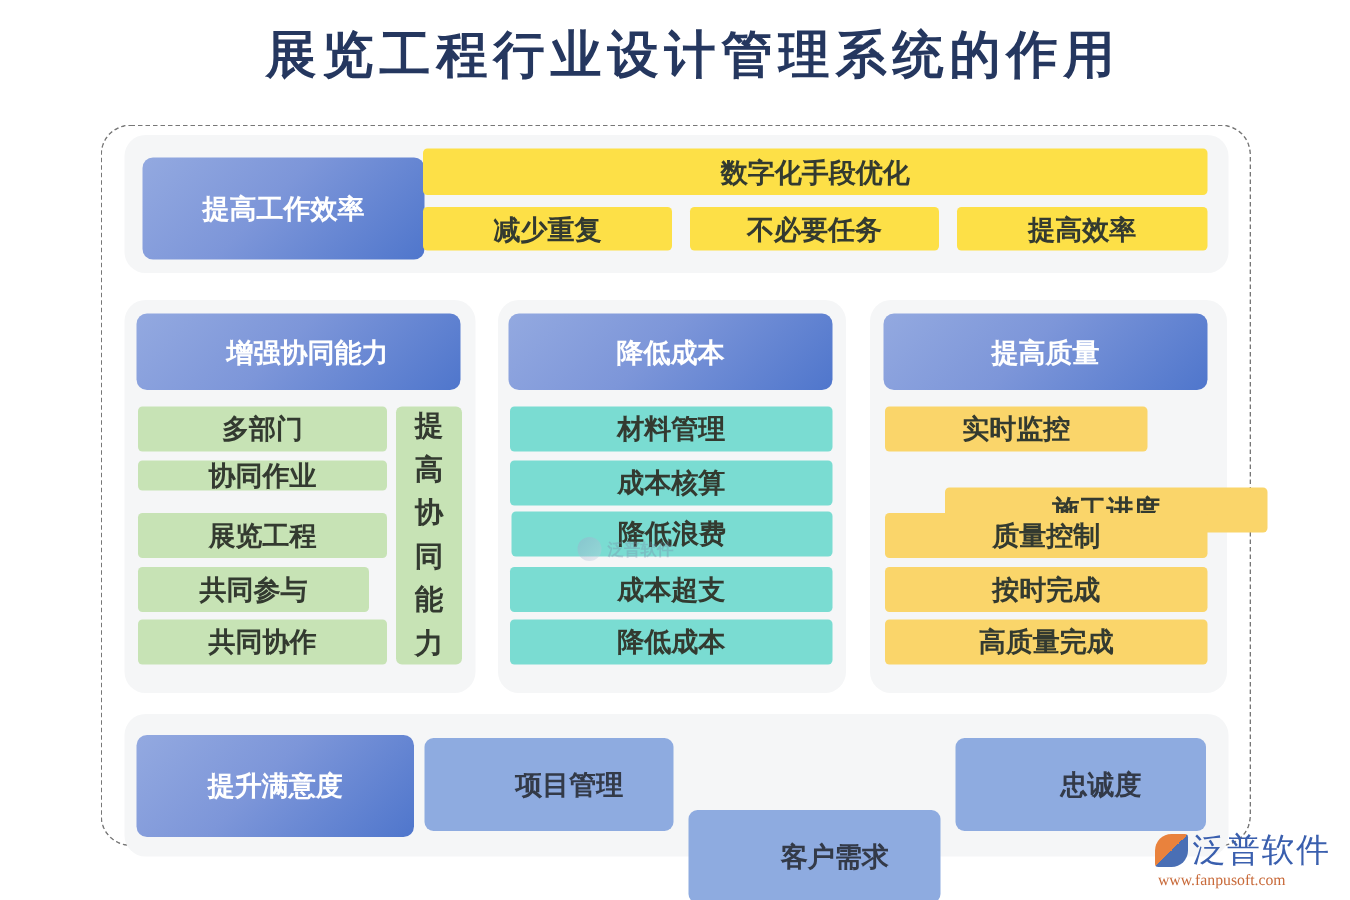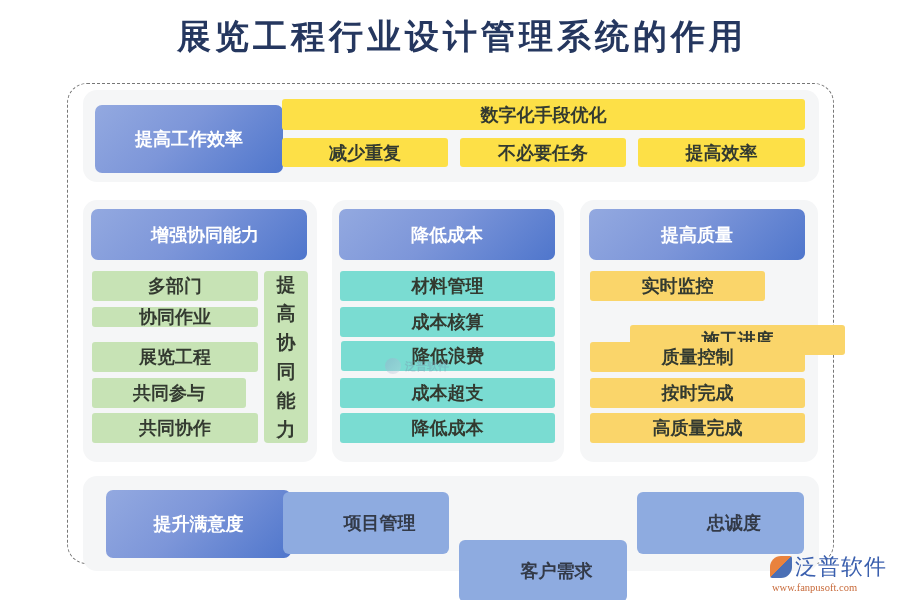--- a/index.html
+++ b/index.html
@@ -111,7 +111,7 @@
 <div class="cell yellow" style="left:590px; top:413px; width:215px; height:30px;">高质量完成</div>
 
 <div class="panel" style="left:83px; top:476px; width:736px; height:95px;"></div>
-<div class="blue-head" style="left:91px; top:490px; width:185px; height:68px;margin-left:15px;">提升满意度</div>
+<div class="blue-head" style="left:91px; top:490px; width:185px; height:68px;">提升满意度</div>
 <div class="cell bluecell" style="left:283px; top:492px; width:166px; height:62px;">项目管理</div>
 <div class="cell bluecell" style="left:459px; top:492px; width:168px; height:62px;margin-top:48px;">客户需求</div>
 <div class="cell bluecell" style="left:637px; top:492px; width:167px; height:62px;">忠诚度</div>

